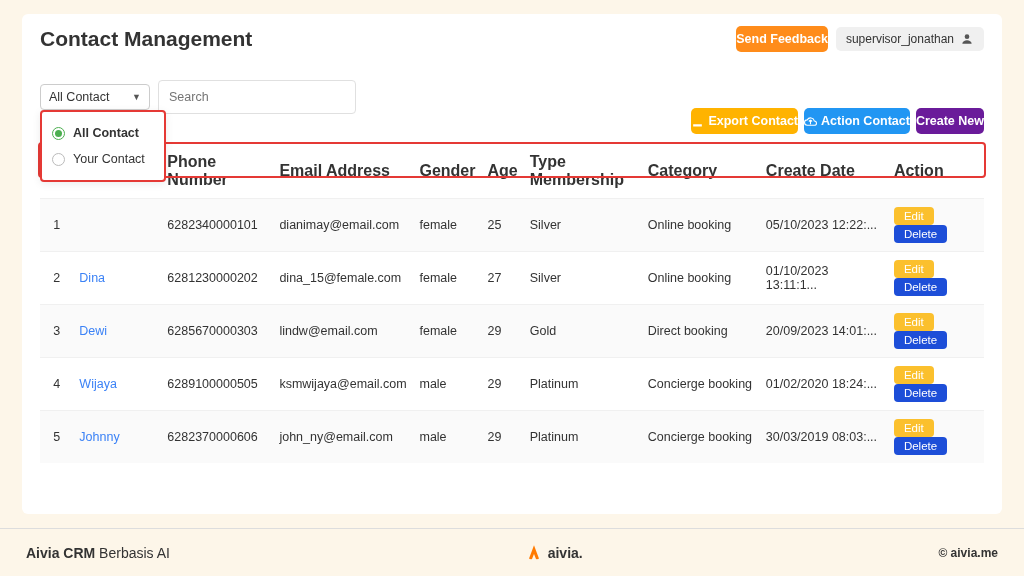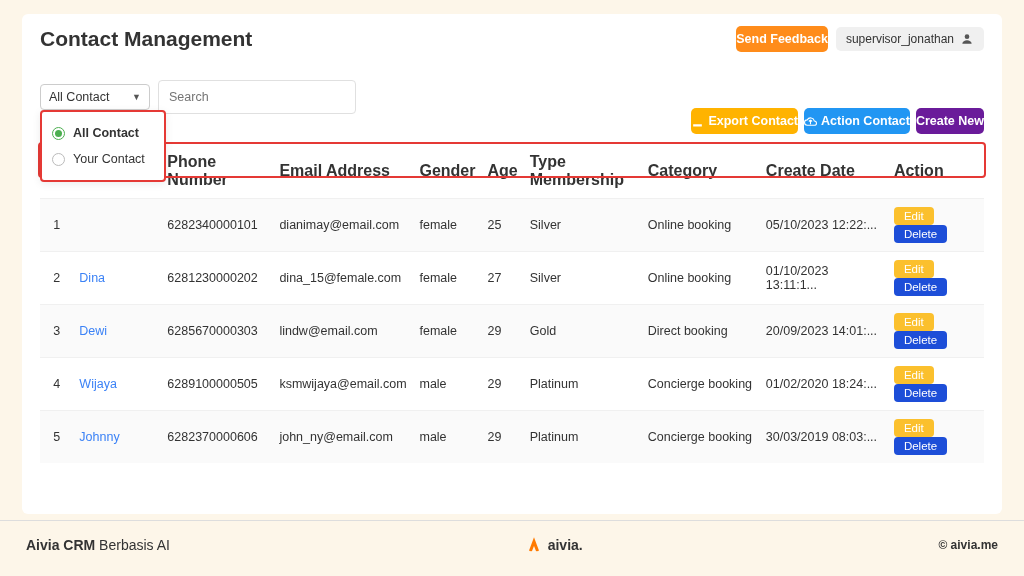--- a/index.html
+++ b/index.html
@@ -65,7 +65,7 @@
 .edit { background: #fbc02d; margin-right: 4px; }
 .delete { background: #1d4ed8; }
 .footer {
-  position: absolute; left: 0; right: 0; bottom: 8px; height: 48px;
+  position: absolute; left: 0; right: 0; bottom: 0; height: 48px;
   border-top: 1px solid #ddd;
   display: flex; align-items: center; justify-content: space-between;
   padding: 0 26px; background: #fdf6e9;

